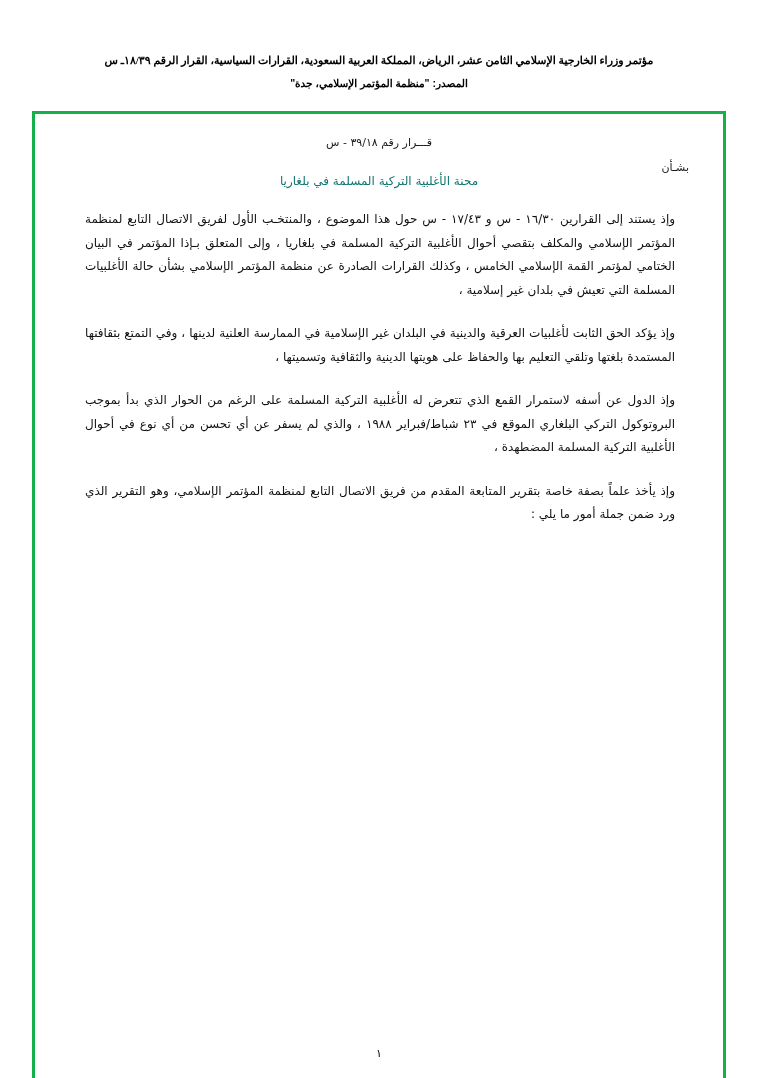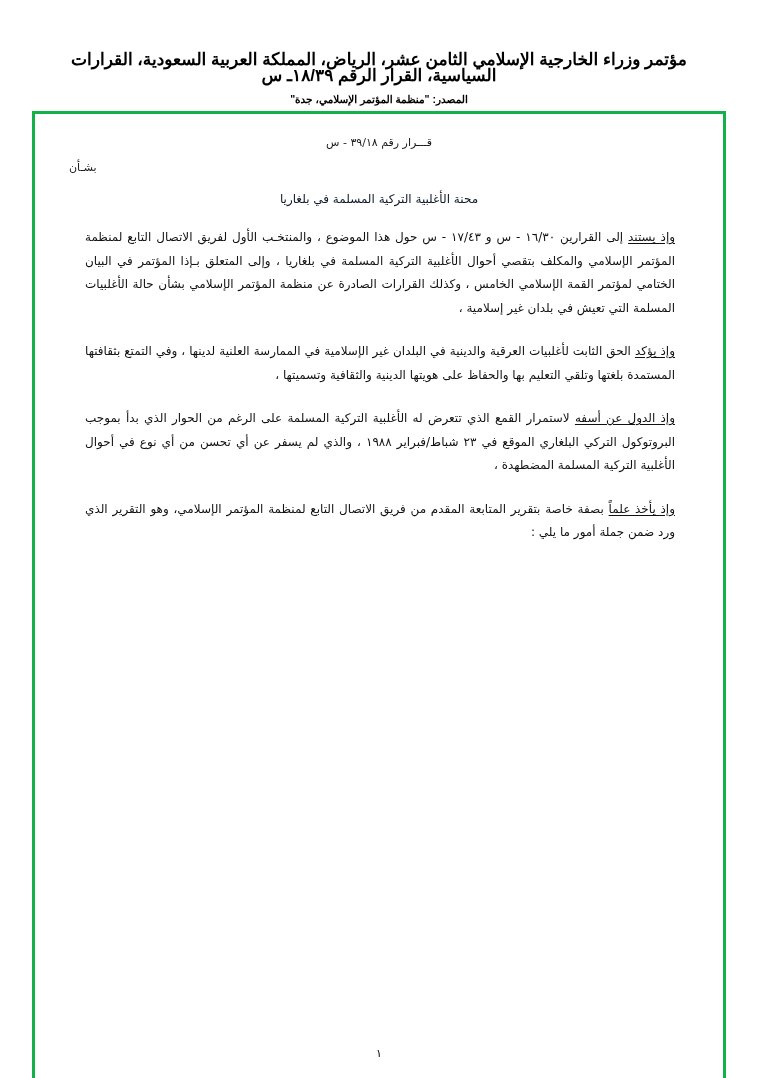--- a/index.html
+++ b/index.html
@@ -35,9 +35,9 @@
     box-sizing: border-box;
   }
   .header-line1 {
-    font-family: Liberation Sans, sans-serif;
+    font-family: Liberation Serif, serif;
     font-weight: bold;
-    font-size: 17px;
+    font-size: 11px;
     letter-spacing: 0px;
     line-height: 16px;
     color: #000;

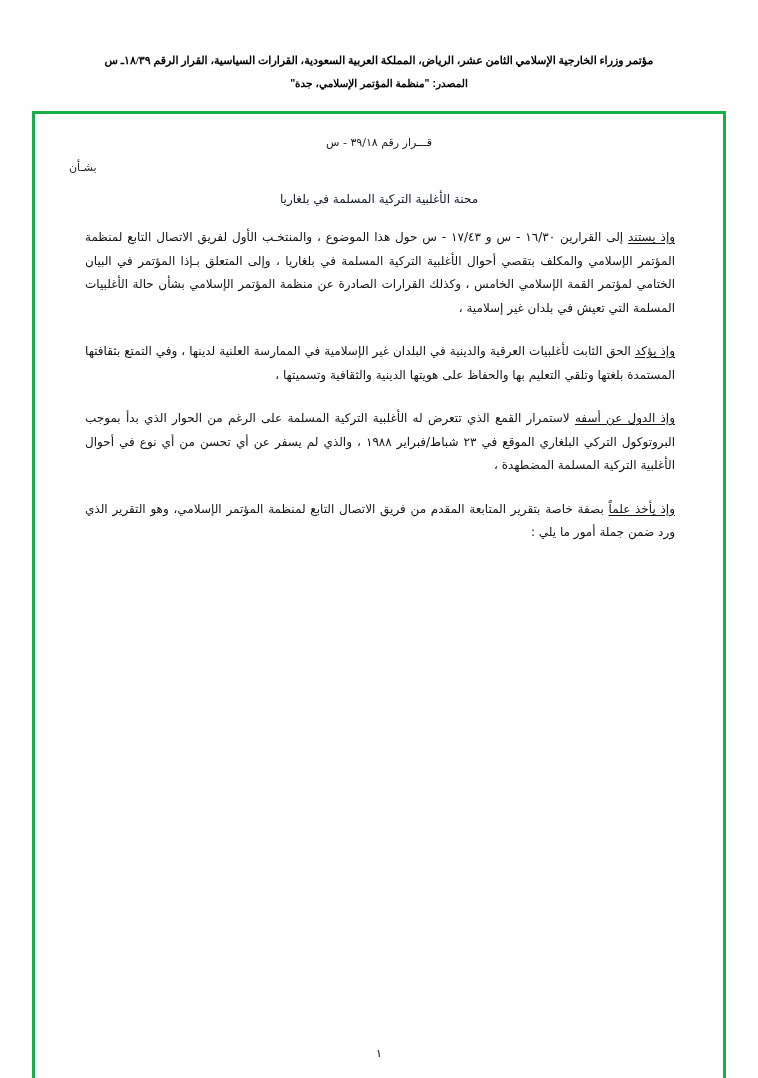--- a/index.html
+++ b/index.html
@@ -87,7 +87,7 @@
     color: #1a1a1a;
   }
   .doc .about {
-    text-align: left;
+    text-align: right;
     font-size: 11px;
     letter-spacing: 2.2px;
     margin-top: 12px;

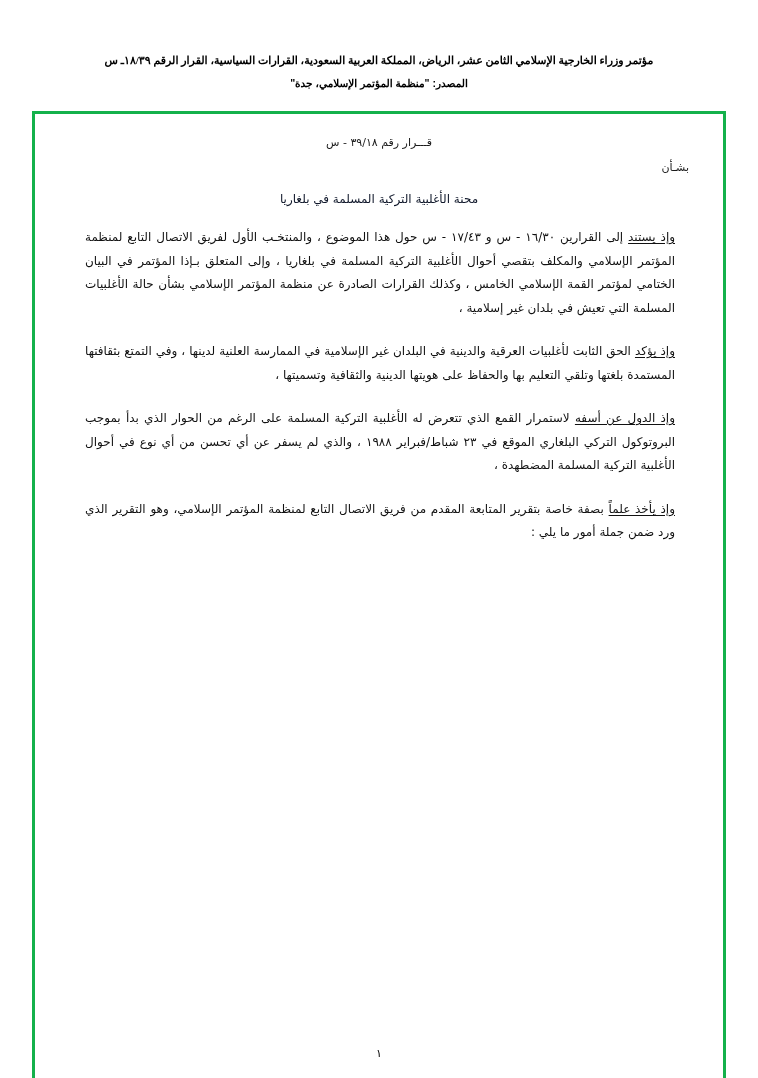--- a/index.html
+++ b/index.html
@@ -97,8 +97,7 @@
     text-align: center;
     font-size: 12px;
     letter-spacing: 2.6px;
-    margin-top: 18px;
-    color: #0f172a;
+    color: #0f766e;
   }
 
   .preamble {

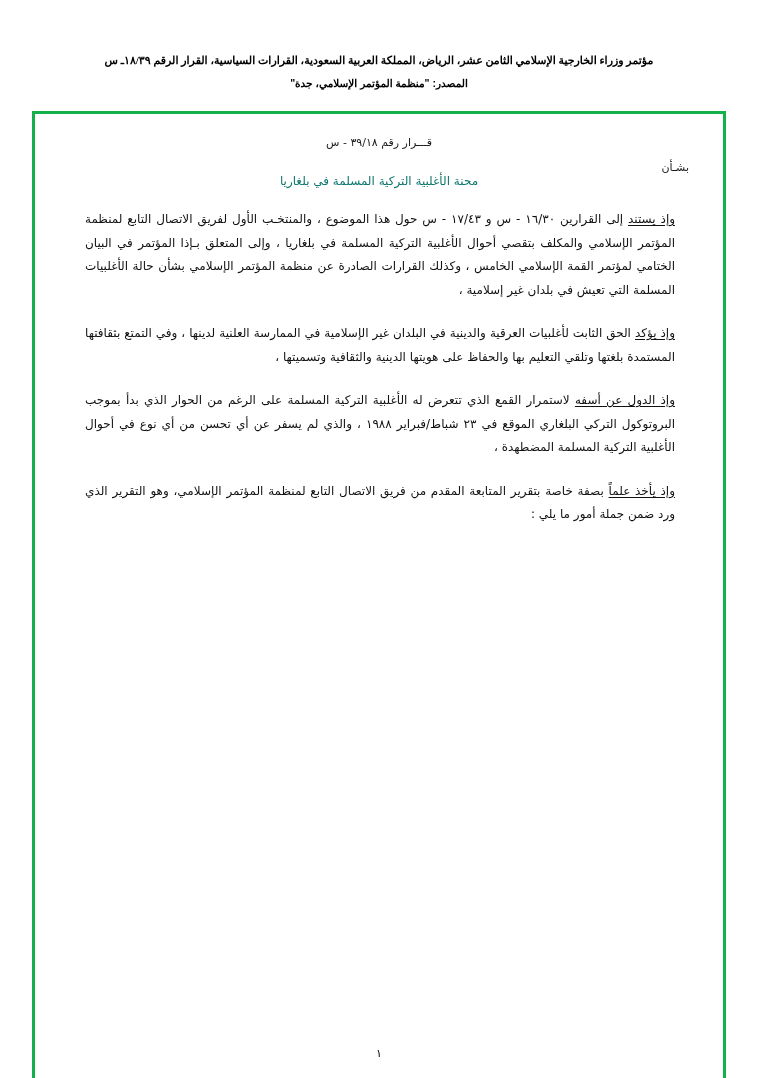--- a/index.html
+++ b/index.html
@@ -117,7 +117,6 @@
     text-align: justify;
   }
   .clause .lead {
-    text-decoration: underline;
     text-underline-offset: 2px;
   }
   .para-after {

